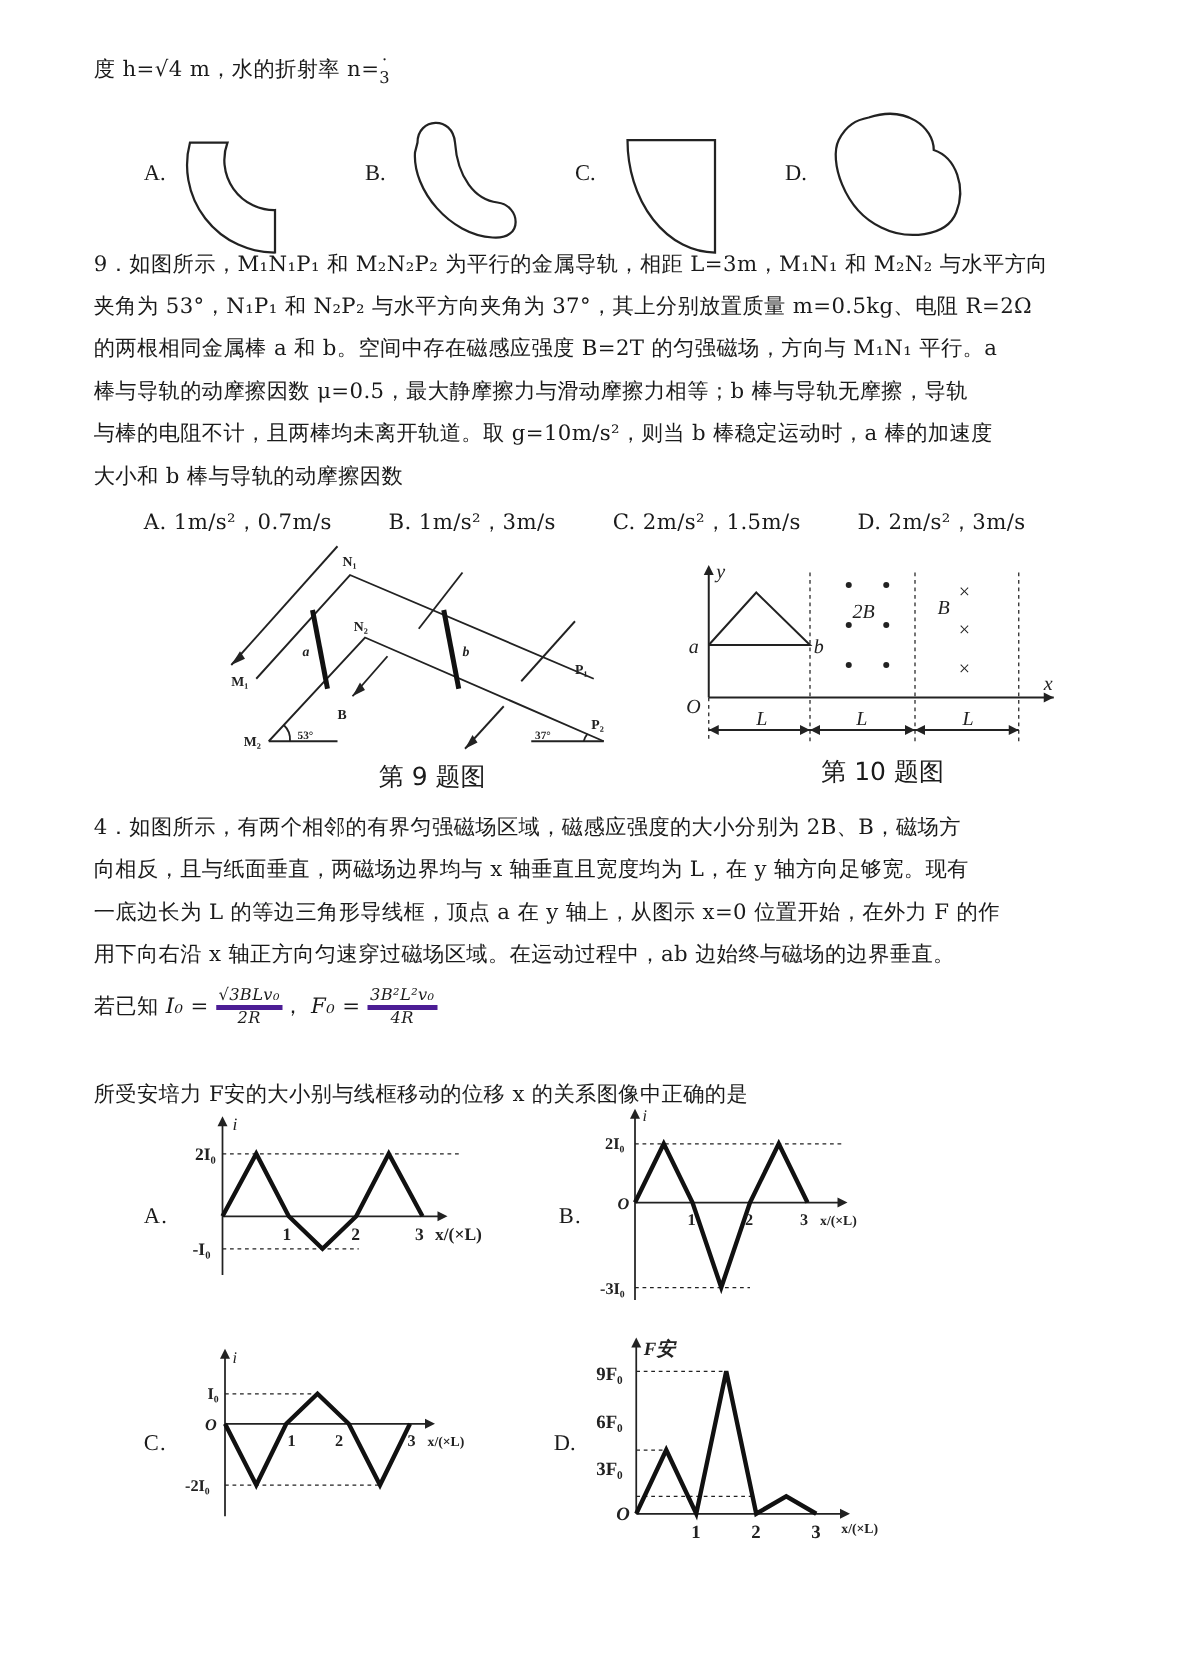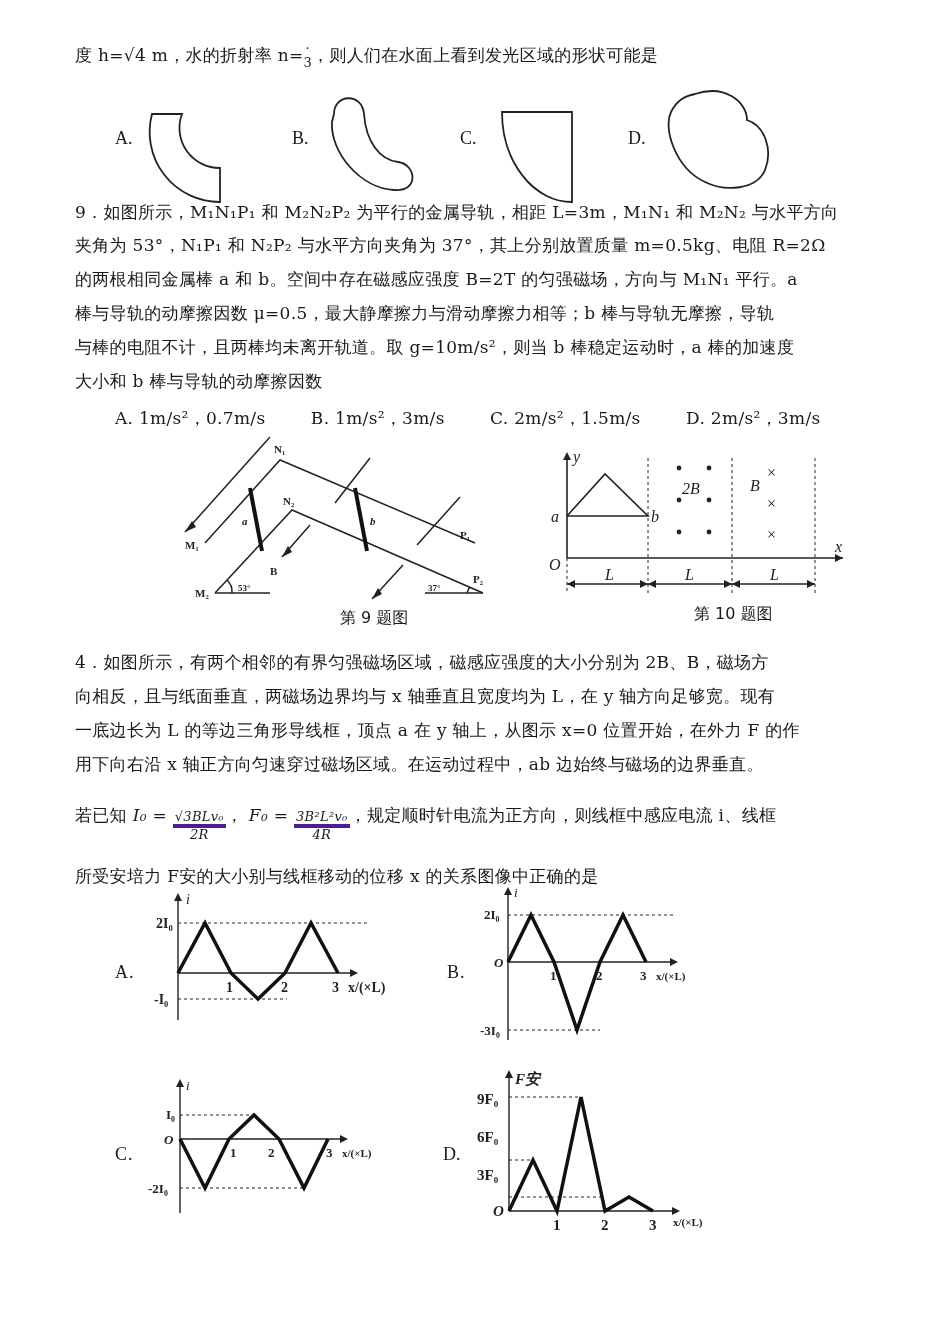--- a/index.html
+++ b/index.html
@@ -19,7 +19,7 @@
 <body>
 
 <div class="line" style="top:42px;">
-  <span>度 h=√4 m，水的折射率 n=</span><span class="frac"><span class="num" style="border:none">·</span><span class="den">3</span></span><span>，则人们在水面上看到发光区域的形状可能是</span>
+  <span>度 h=√4 m，水的折射率 n=</span><span class="frac"><span class="num" style="border:none">·</span><span class="den">3</span></span>
 </div>
 
 <div class="opt-label" style="left:115px;top:128px;">A.</div>

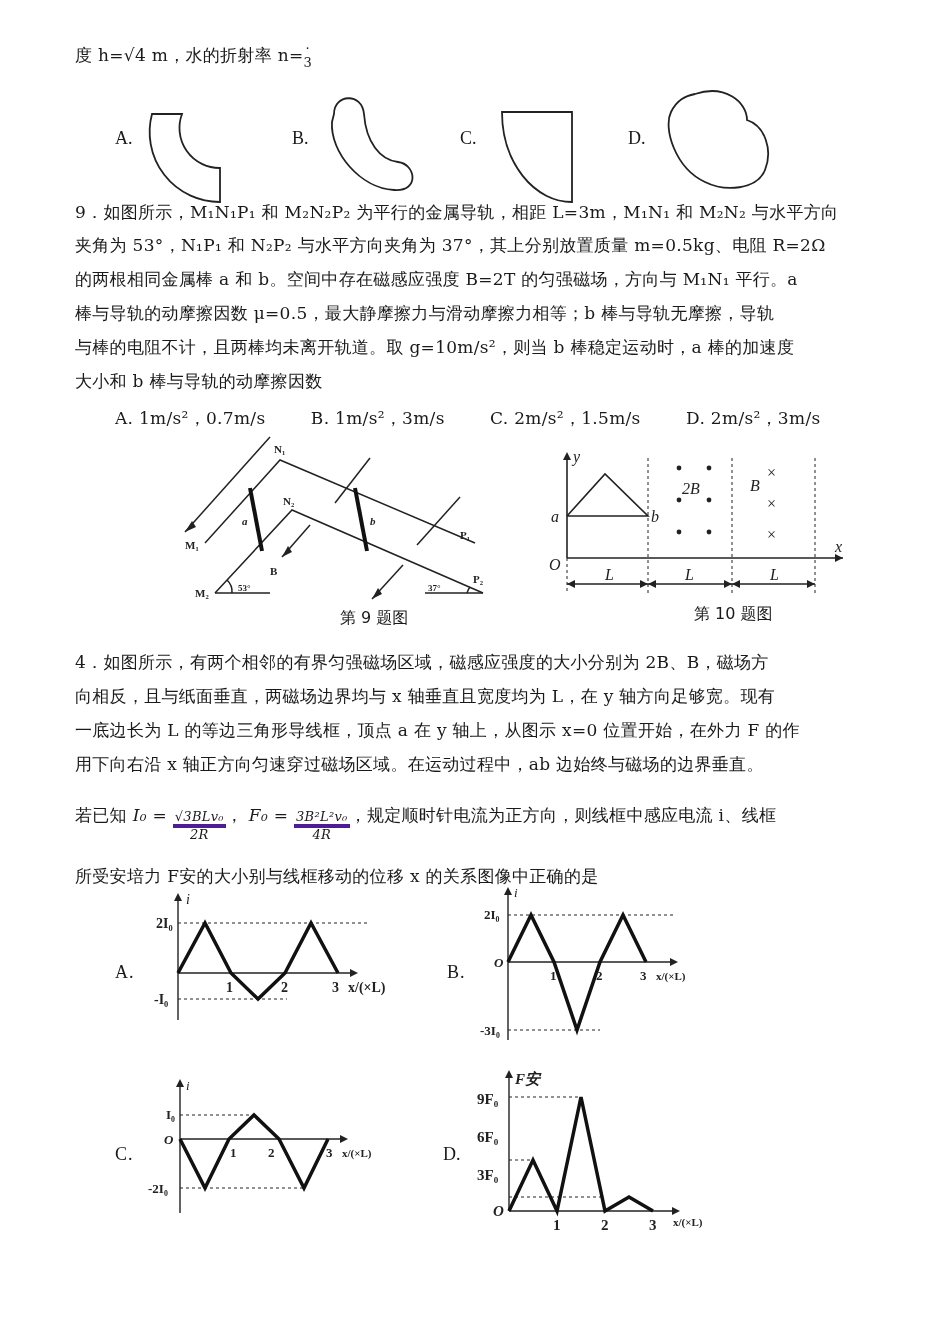--- a/index.html
+++ b/index.html
@@ -7,7 +7,7 @@
          font-family:"DejaVu Serif","Liberation Serif",serif; color:#1a1a1a; }
   .line { position:absolute; left:75px; font-size:17px; line-height:24px; white-space:nowrap; letter-spacing:0.3px; }
   .opt-label { position:absolute; font-family:"Liberation Serif",serif; font-size:18px; }
-  .caption { position:absolute; font-size:16px; font-family:"DejaVu Sans","Liberation Sans",sans-serif;margin-left:37px; }
+  .caption { position:absolute; font-size:20px; font-family:"DejaVu Sans","Liberation Sans",sans-serif; }
   svg { position:absolute; overflow:visible; }
   svg text { font-family:"Liberation Serif",serif; }
   .it { font-style:italic;margin-top:20px; }

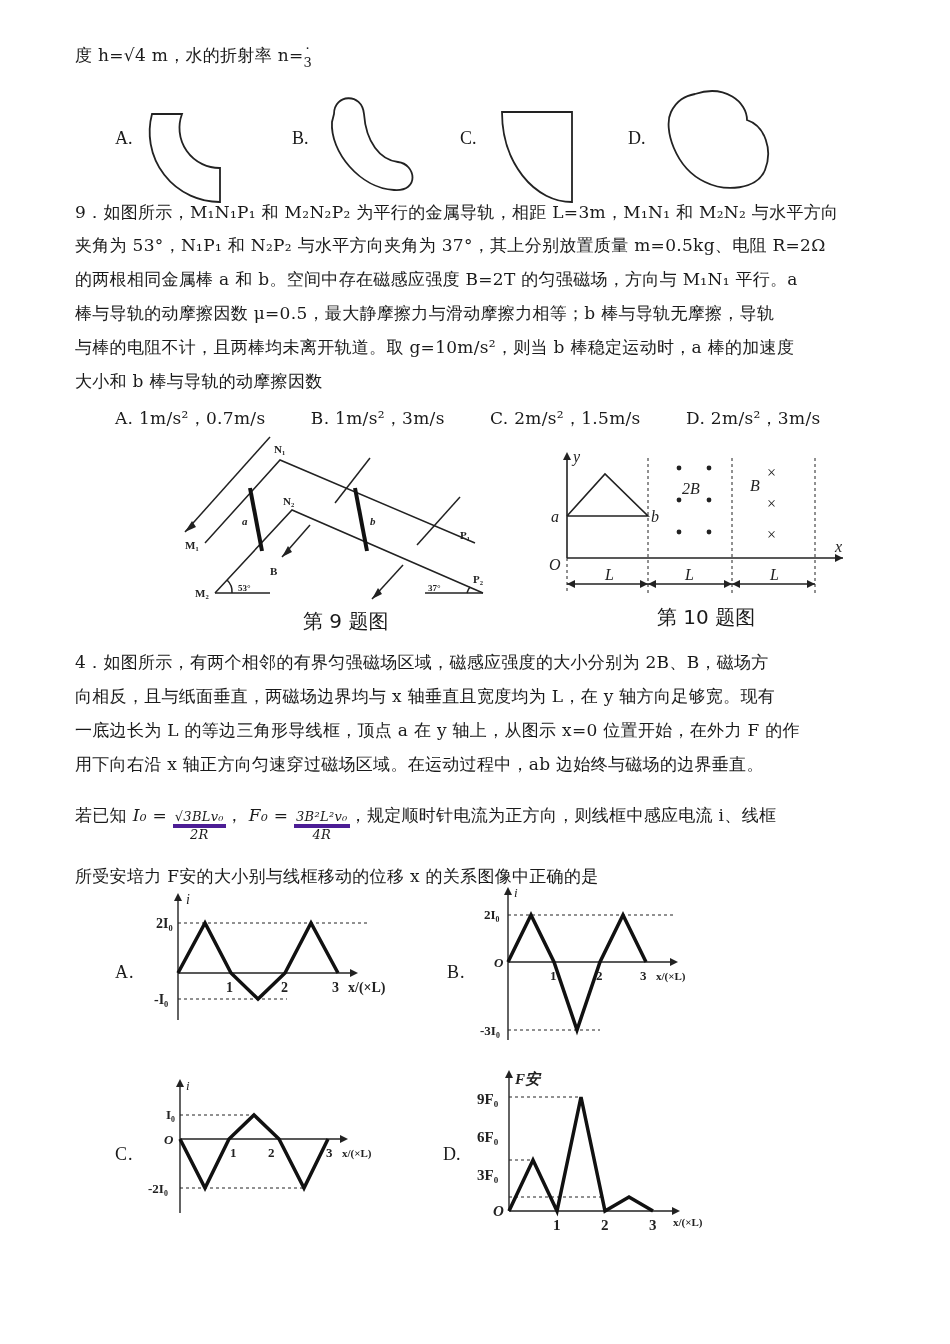--- a/index.html
+++ b/index.html
@@ -10,7 +10,7 @@
   .caption { position:absolute; font-size:20px; font-family:"DejaVu Sans","Liberation Sans",sans-serif; }
   svg { position:absolute; overflow:visible; }
   svg text { font-family:"Liberation Serif",serif; }
-  .it { font-style:italic;margin-top:20px; }
+  .it { font-style:italic; }
   .frac { display:inline-block; vertical-align:middle; text-align:center; font-size:13px; line-height:14px; }
   .frac .num { display:block; border-bottom:4px solid #4c1d95; padding:0 2px; }
   .frac .den { display:block; }

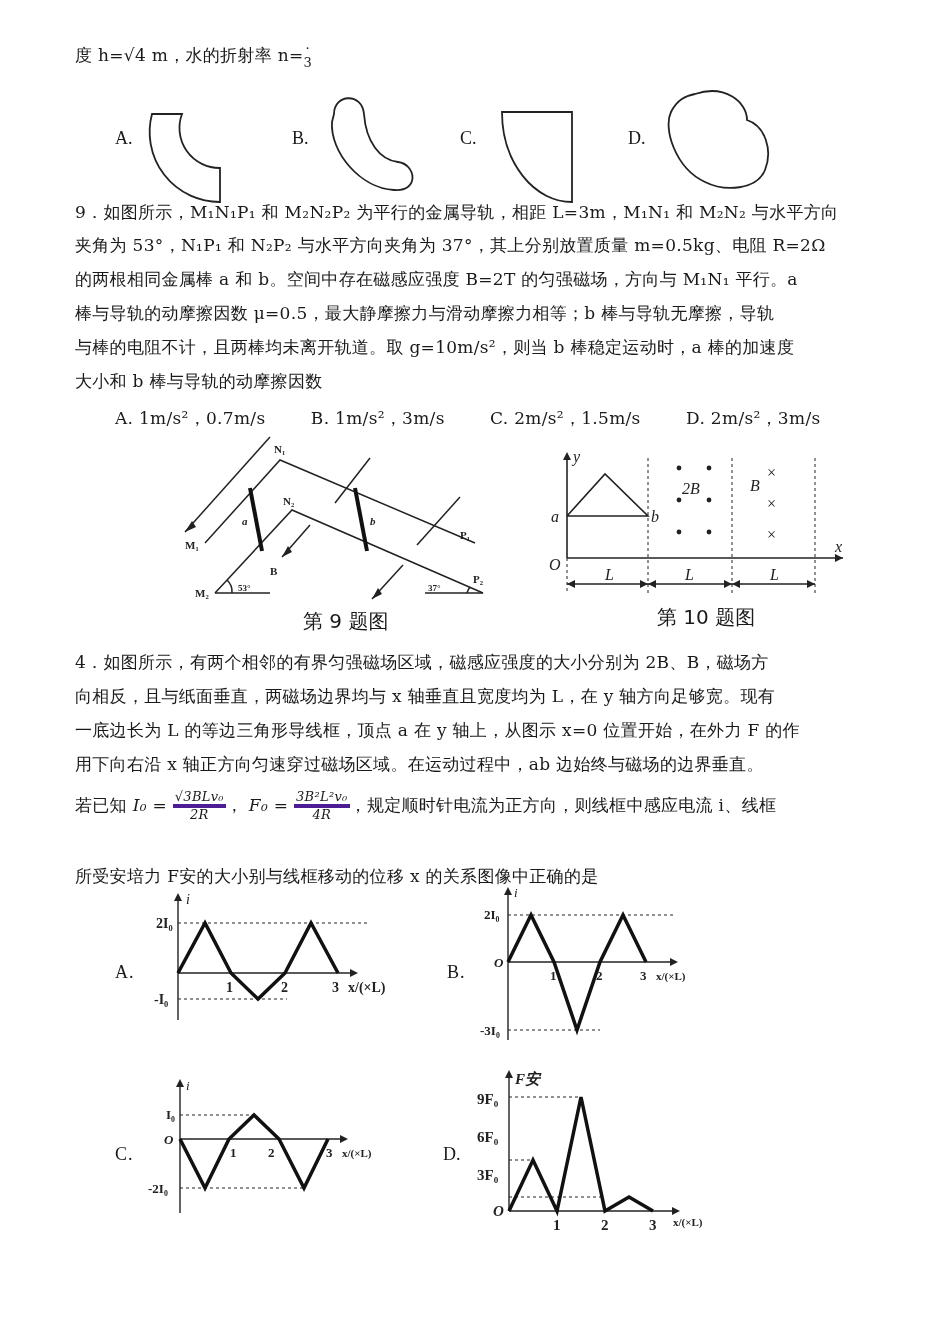--- a/index.html
+++ b/index.html
@@ -163,7 +163,7 @@
   <span class="it">I₀ =</span>
   <span class="frac it"><span class="num">√3BLv₀</span><span class="den">2R</span></span>，
   <span class="it">F₀ =</span>
-  <span class="frac it"><span class="num">3B²L²v₀</span><span class="den">4R</span></span><span>，规定顺时针电流为正方向，则线框中感应电流 i、线框</span>
+  <span class="frac it"><span class="num">3B²L²v₀</span><span class="den">4R</span></span>
 </div>
 <div class="line" style="top:864px;">所受安培力 F安的大小别与线框移动的位移 x 的关系图像中正确的是</div>
 

